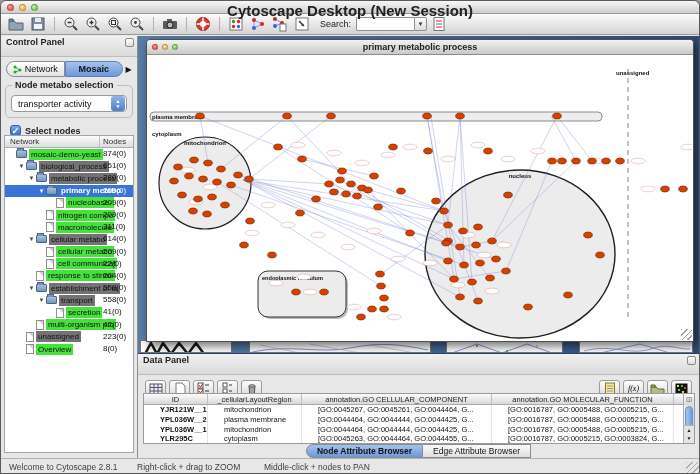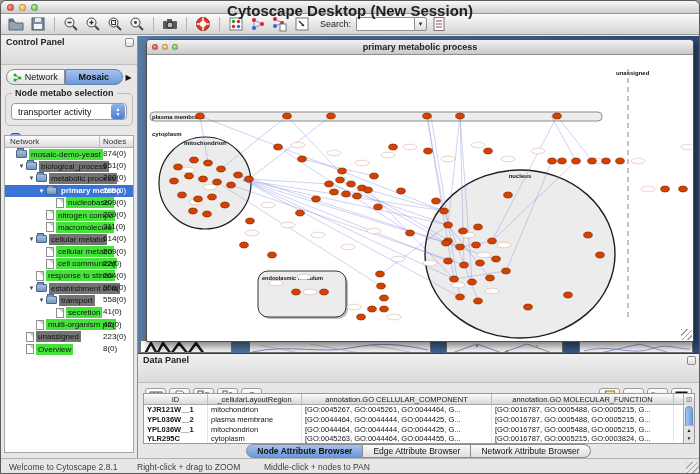--- a/index.html
+++ b/index.html
@@ -29,7 +29,7 @@
   .content{position:absolute;top:35px;left:0;right:0;bottom:15px;display:flex}
   
   .cpanel{width:137px;background:#e7e7e7;border-right:1px solid #8f8f8f;position:relative;flex:none}
-  .panel-head{height:29px;background:linear-gradient(#f1f1f1,#dadada);border-bottom:1px solid #bdbdbd;
+  .panel-head{height:21px;background:linear-gradient(#f1f1f1,#dadada);border-bottom:1px solid #bdbdbd;
               font-size:9px;font-weight:bold;color:#222;padding-left:5px;line-height:13px;position:relative}
   .float-ic{position:absolute;right:3px;top:2px;width:9px;height:9px;border:1px solid #8a8a8a;border-radius:2px;
             background:linear-gradient(#fff,#ddd)}

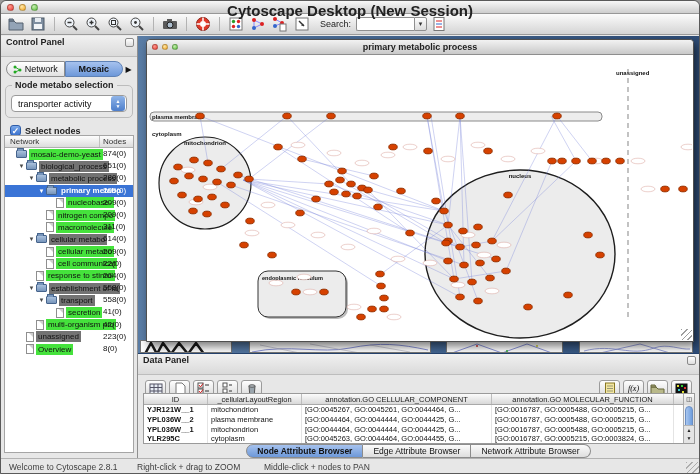--- a/index.html
+++ b/index.html
@@ -99,7 +99,7 @@
   .thead .hc{border-right:1px solid #bdbdbd;text-align:center;overflow:hidden;white-space:nowrap;flex:none;line-height:11px}
   .tbody{font-size:7.5px;color:#111}
   .dr{display:flex;height:9.8px;line-height:9.8px}
-  .dc{flex:none;overflow:hidden;white-space:nowrap;padding-left:3px;border-right:1px solid #e4e4e4}
+  .dc{flex:none;overflow:hidden;white-space:nowrap;padding-left:16px;border-right:1px solid #e4e4e4}
   .dc.b{font-weight:bold}
   .vsb{position:absolute;right:0;top:11px;bottom:0;width:11px;background:linear-gradient(90deg,#f2f2f2,#dcdcdc);
        border-left:1px solid #ababab}

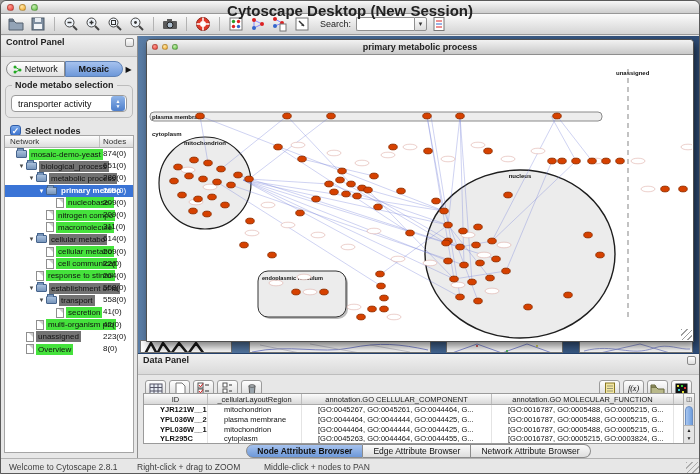--- a/index.html
+++ b/index.html
@@ -750,7 +750,6 @@
         <div class="dp-tabs" id="dp-tabs">
             <span class="dp-tab first sel">Node Attribute Browser</span>
             <span class="dp-tab">Edge Attribute Browser</span>
-            <span class="dp-tab last">Network Attribute Browser</span>
           </div>
       </div>
     </div>

